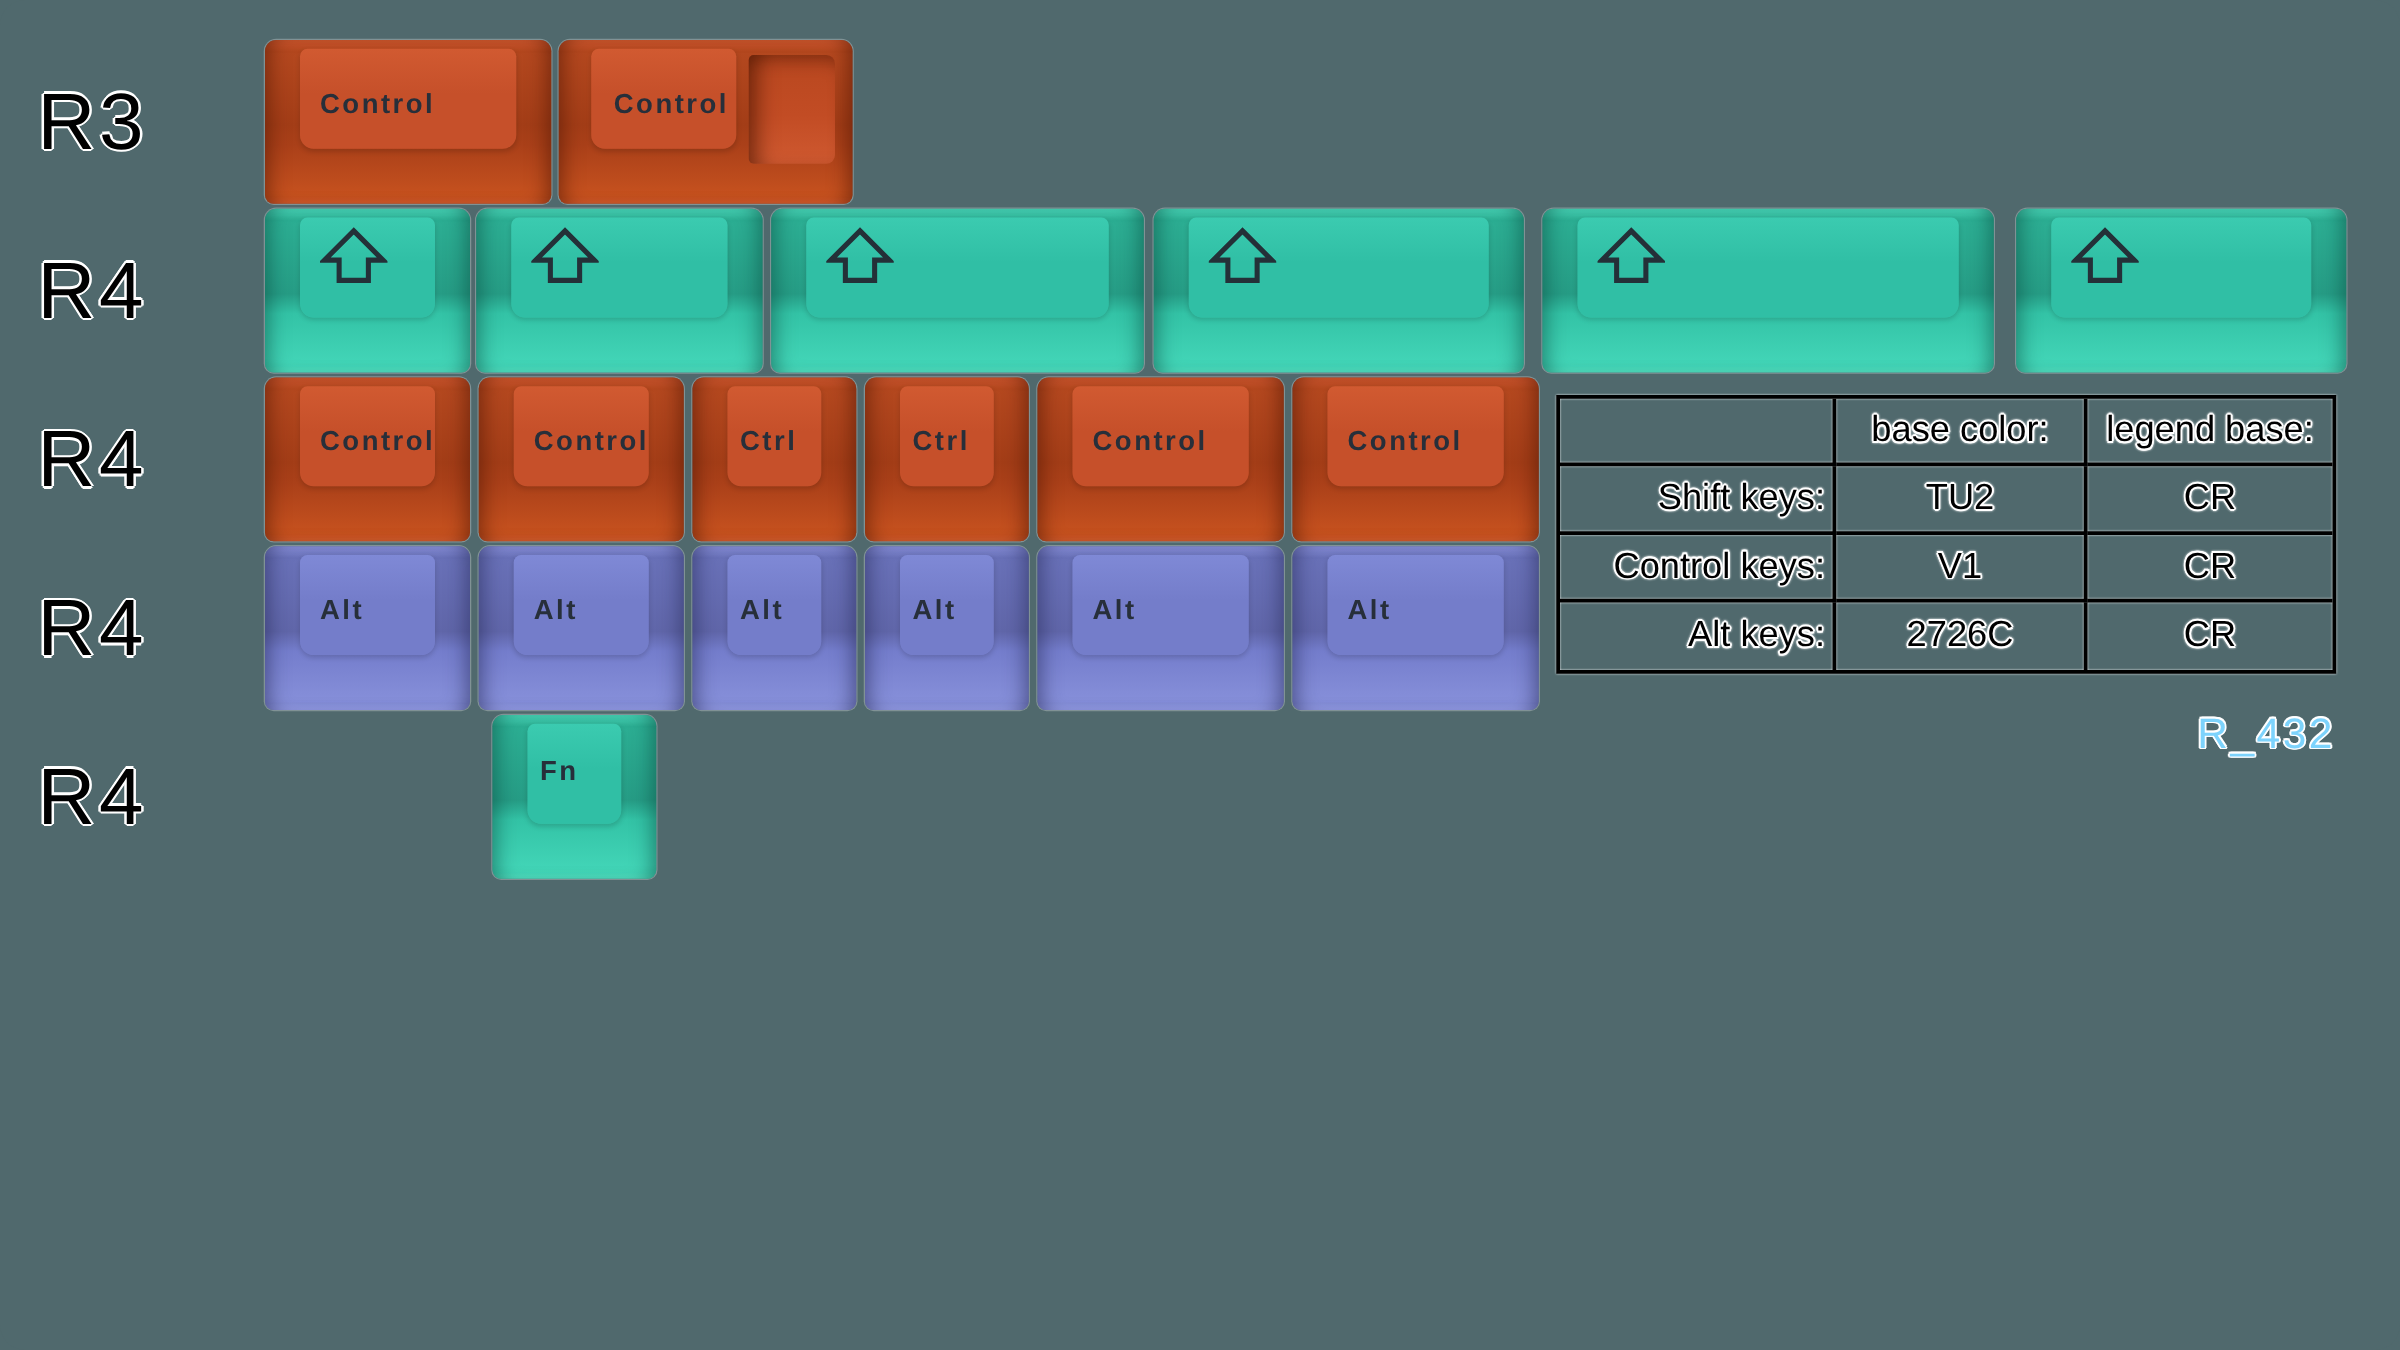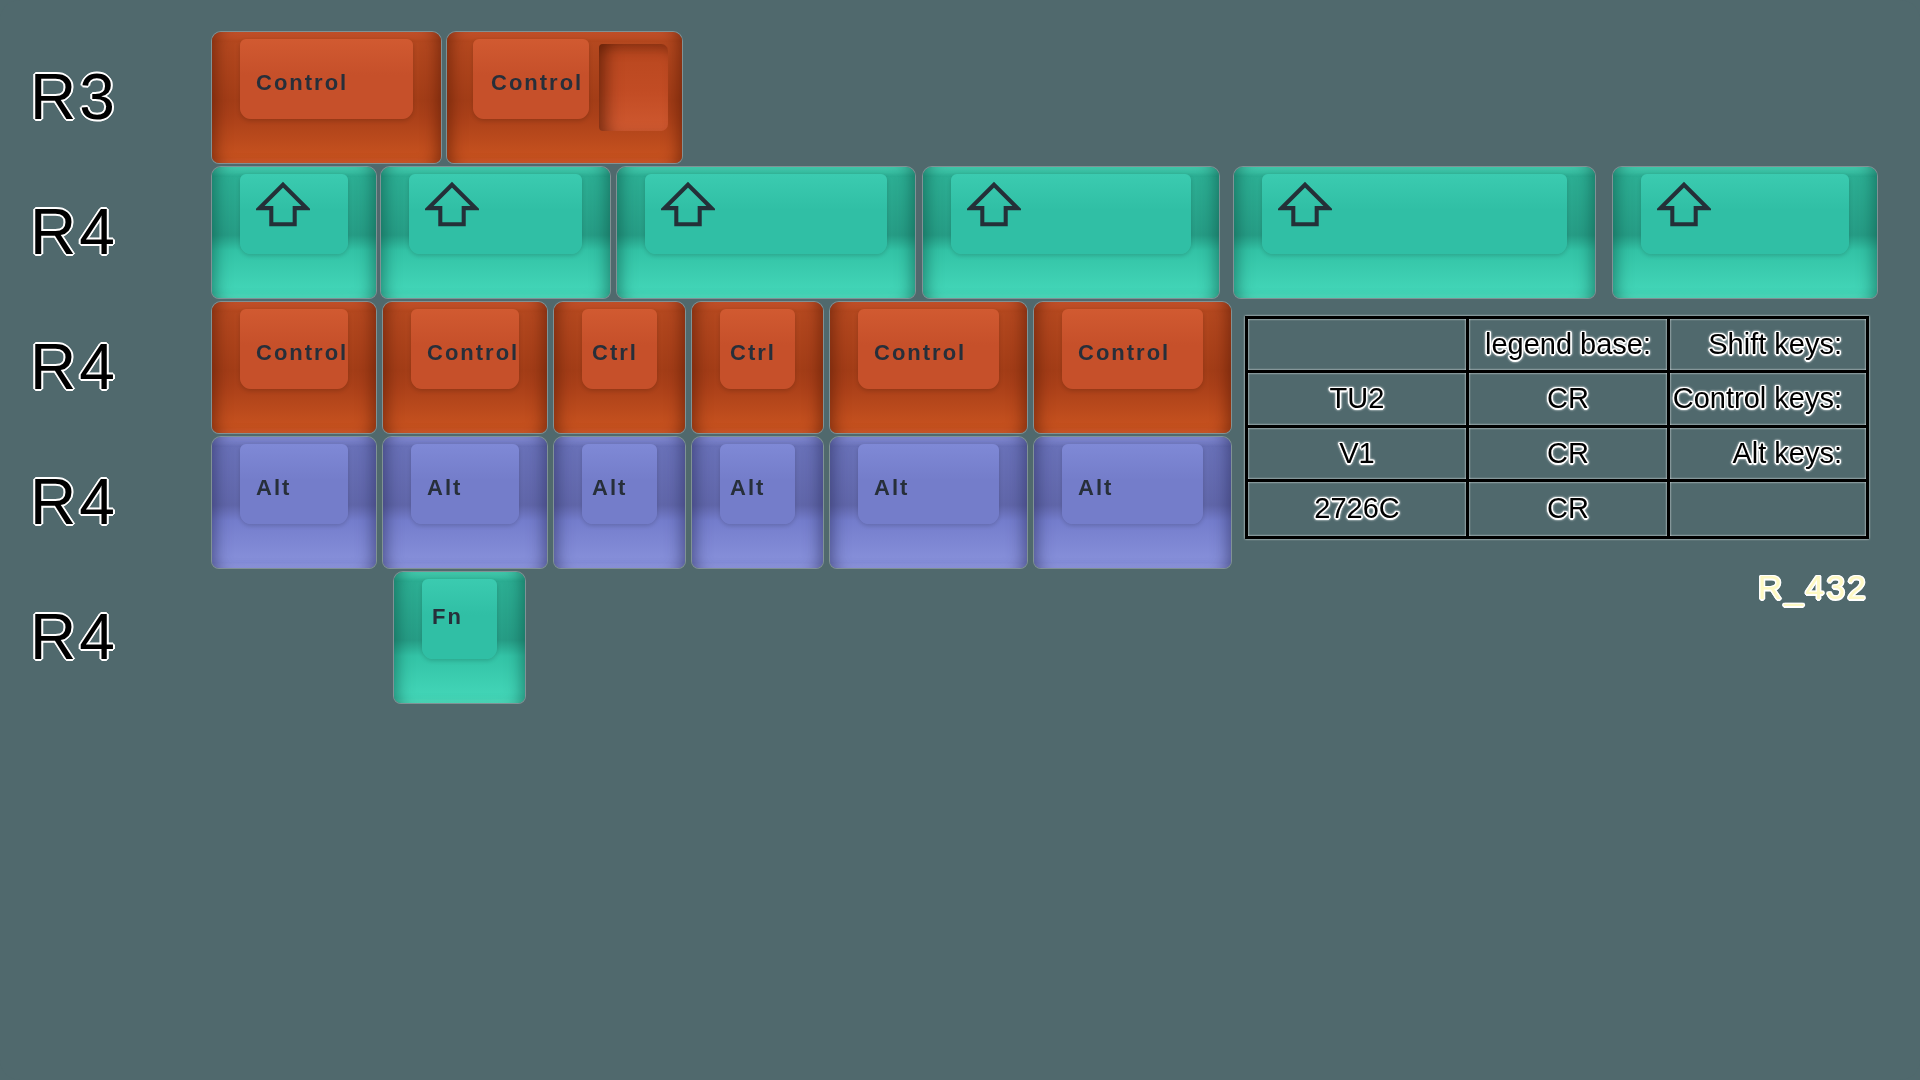--- a/index.html
+++ b/index.html
@@ -176,6 +176,7 @@
 
   <div class="spec-table">
     <div class="cell"></div>
+    <div class="cell">base color:</div>
     <div class="cell">legend base:</div>
 
     <div class="cell rlabel">Shift keys:</div>

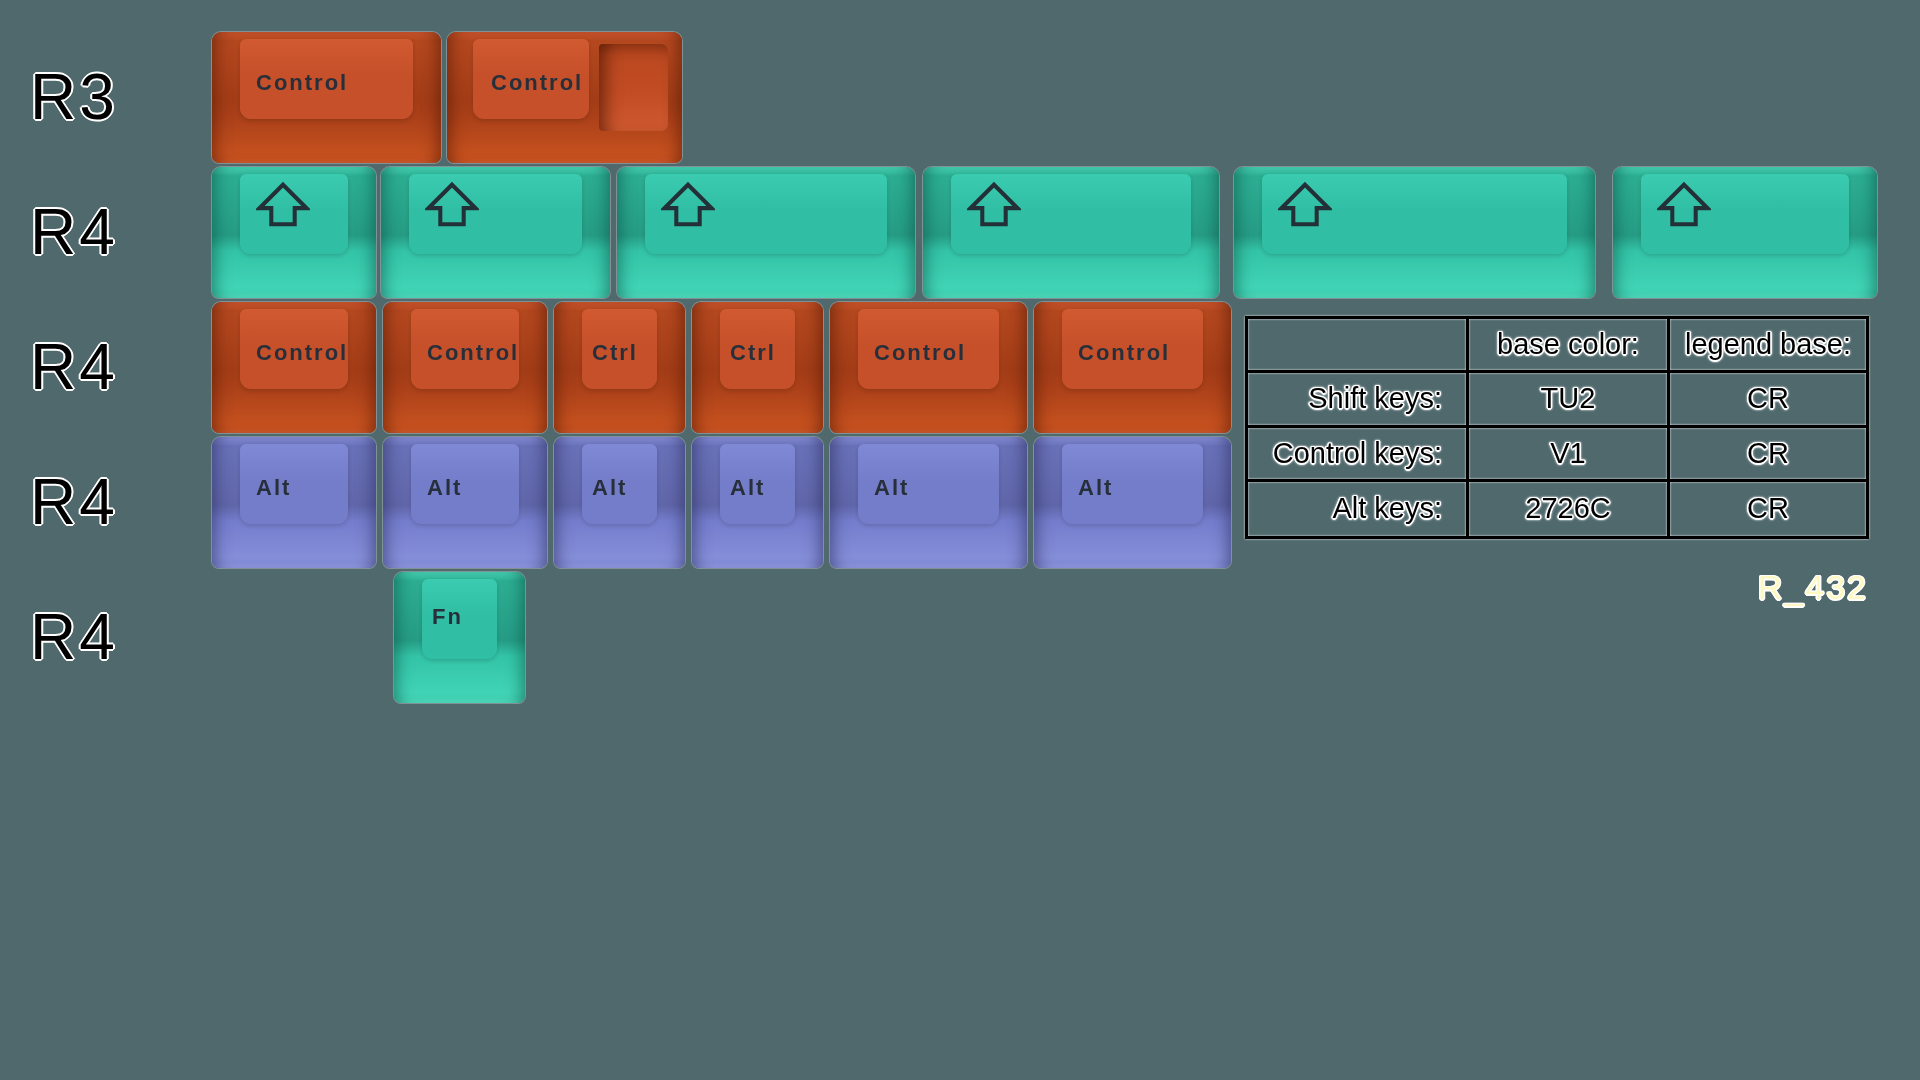--- a/index.html
+++ b/index.html
@@ -53,7 +53,7 @@
                     -1px -1px 0 #fff,1px -1px 0 #fff,-1px 1px 0 #fff,1px 1px 0 #fff;}
   .cell:nth-child(3n){border-right:none;}
   .cell:nth-child(n+10){border-bottom:none;}
-  .cell.rlabel{justify-content:flex-end;padding-right:24px;}
+  .cell.rlabel{justify-content:flex-end;padding-right:6px;}
 
   
   .kit-code{position:absolute;right:52px;top:568px;font-size:34px;font-weight:300;

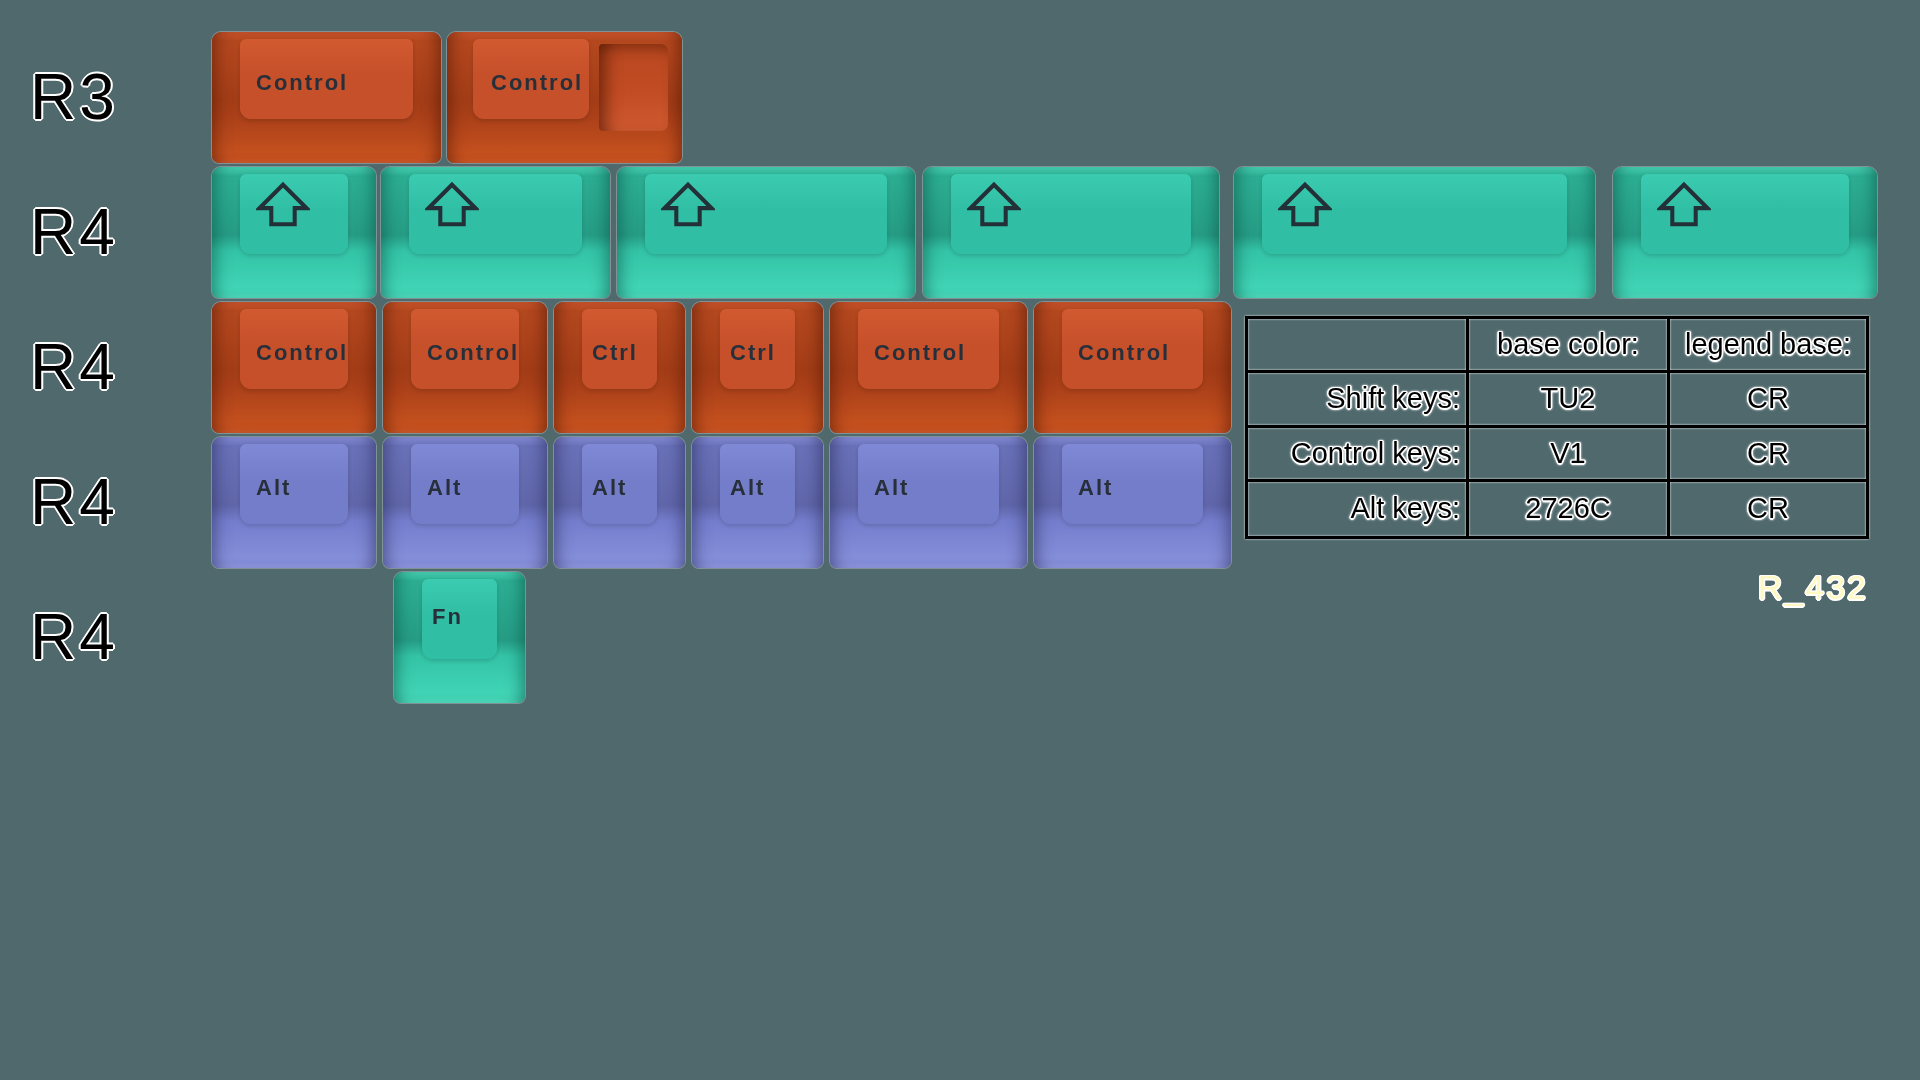--- a/index.html
+++ b/index.html
@@ -57,7 +57,7 @@
 
   
   .kit-code{position:absolute;right:52px;top:568px;font-size:34px;font-weight:300;
-            letter-spacing:2px;color:#fef9c3;
+            letter-spacing:2px;color:#7dd3fc;
             text-shadow:-1.5px 0 0 #fff,1.5px 0 0 #fff,0 -1.5px 0 #fff,0 1.5px 0 #fff,
                         -1px -1px 0 #fff,1px -1px 0 #fff,-1px 1px 0 #fff,1px 1px 0 #fff;}
 </style>

